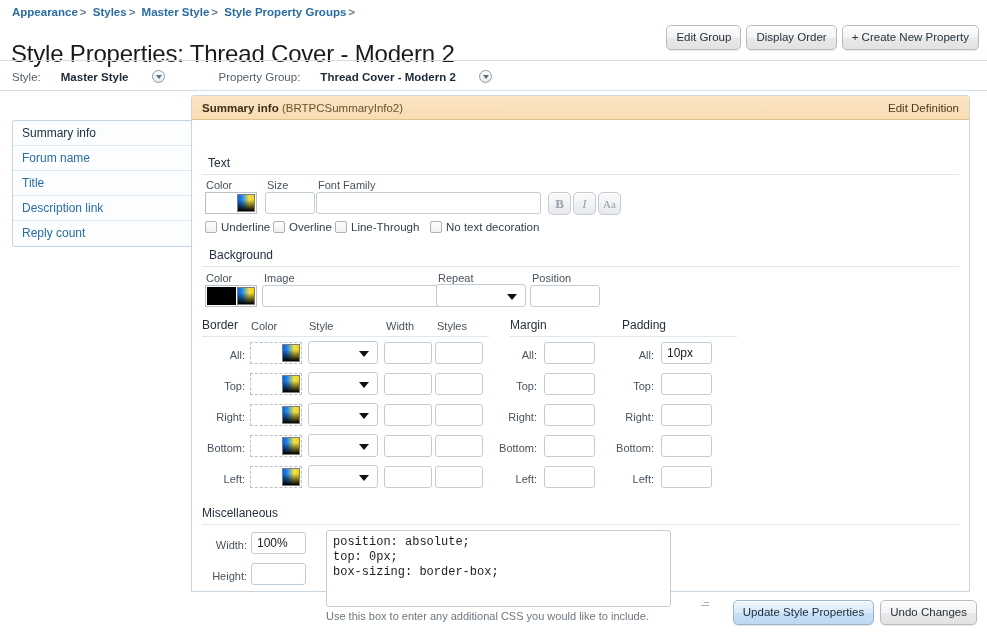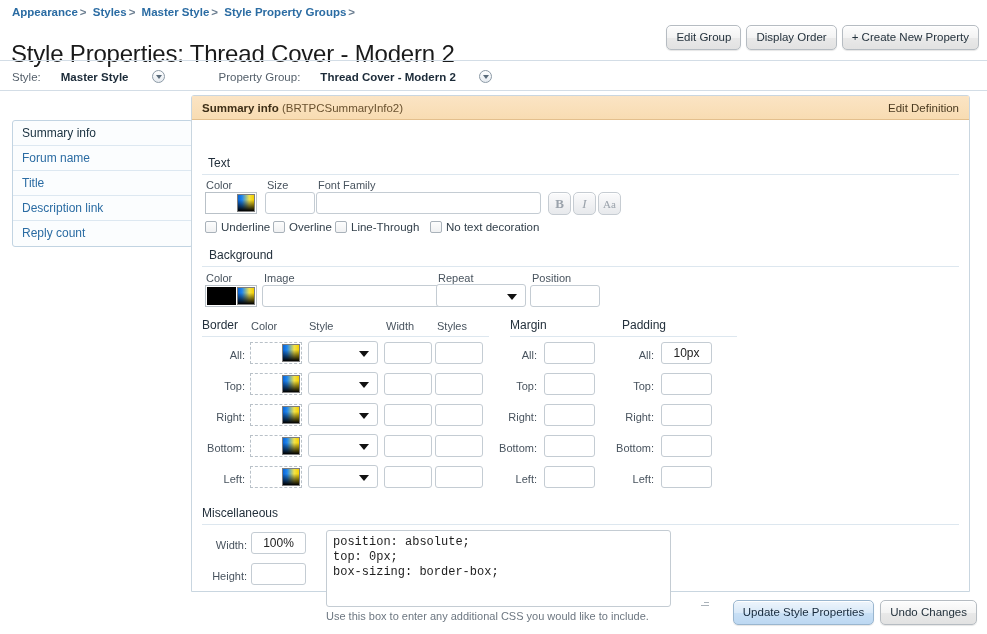--- a/index.html
+++ b/index.html
@@ -166,7 +166,7 @@
     padding: 0 5px;
     outline: none;
   }
-  .tin.ralign { text-align: center; }
+  .tin.ralign { text-align: left; }
 
   
   .colorfield {

